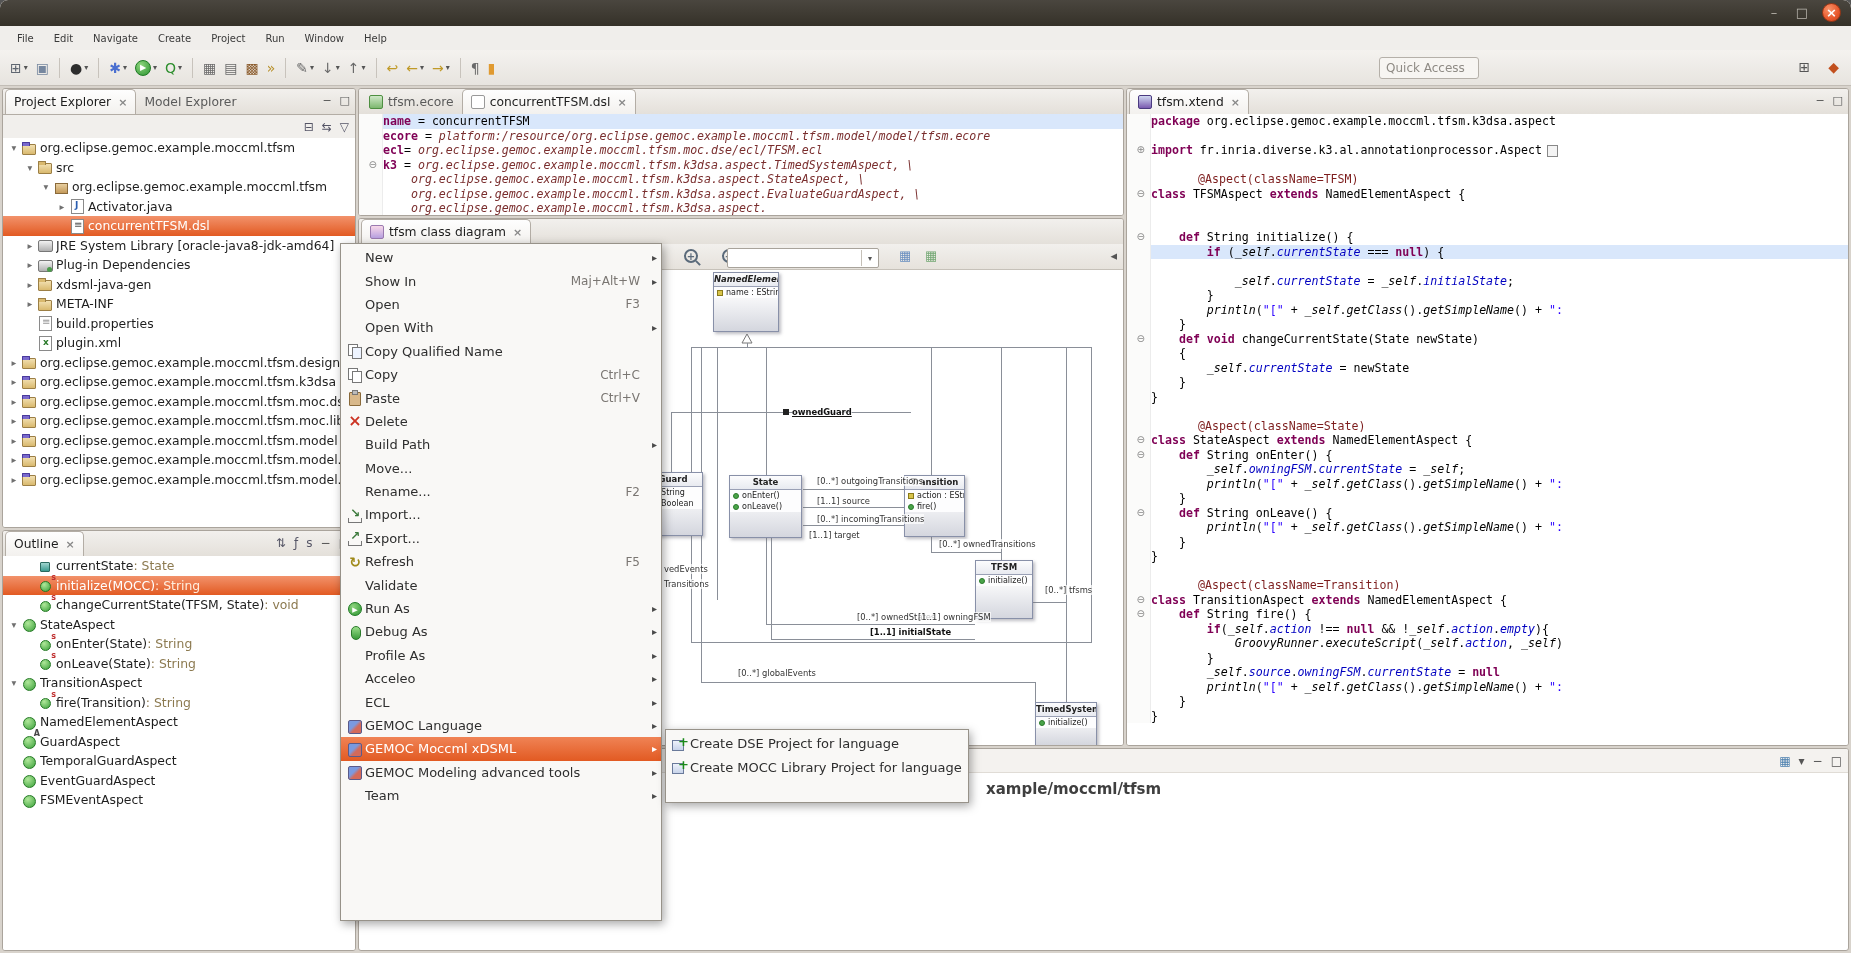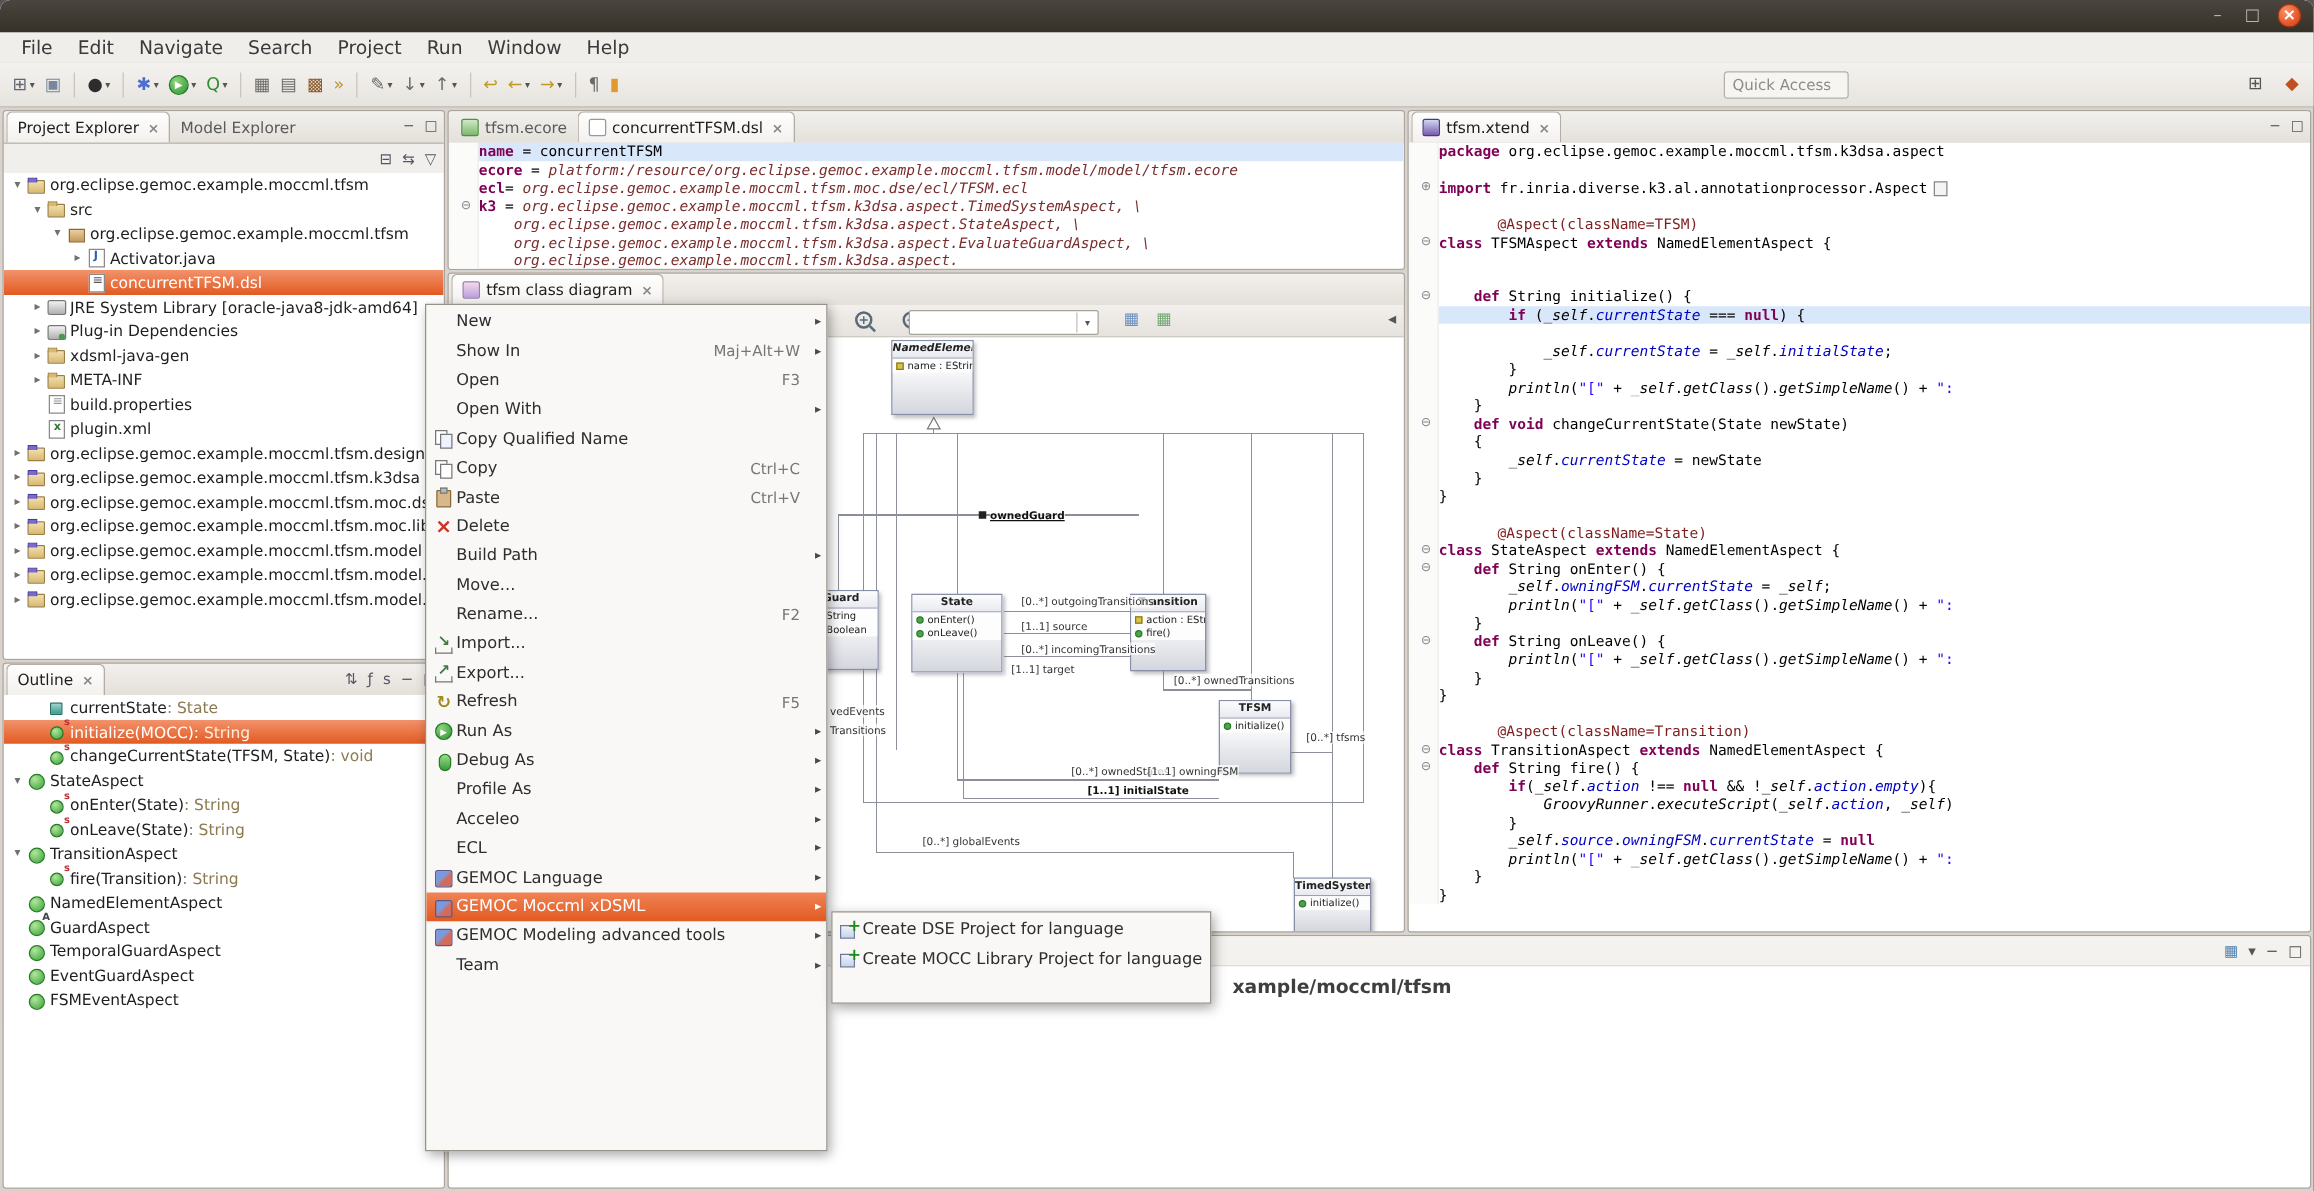--- a/index.html
+++ b/index.html
@@ -12,7 +12,7 @@
   .wbtn.close{width:19px;height:19px;border-radius:50%;background:radial-gradient(circle at 35% 30%,#f8936a,#e8572b 60%,#c4431d);color:#fff;font-weight:bold;border:1px solid #9e3716;box-sizing:border-box;line-height:17px;}
   
   #menubar{position:absolute;top:26px;left:0;right:0;height:24px;background:#f0eeeb;display:flex;align-items:center;padding-left:8px;gap:2px;}
-  .mb-item{padding:2px 9px;font-size:15px;color:#3a3a3a;border-radius:3px;text-align:right;}
+  .mb-item{padding:2px 9px;font-size:10px;color:#3a3a3a;border-radius:3px;text-align:right;}
   #toolbar{position:absolute;top:50px;left:0;right:0;height:35px;background:linear-gradient(#f4f2ef,#e7e4df);border-bottom:1px solid #c2bdb6;display:flex;align-items:center;padding:0 6px;}
   #tb-icons{display:flex;align-items:center;}
   .tbtn{display:inline-flex;align-items:center;height:24px;padding:0 3px;margin:0 1px;border-radius:3px;}

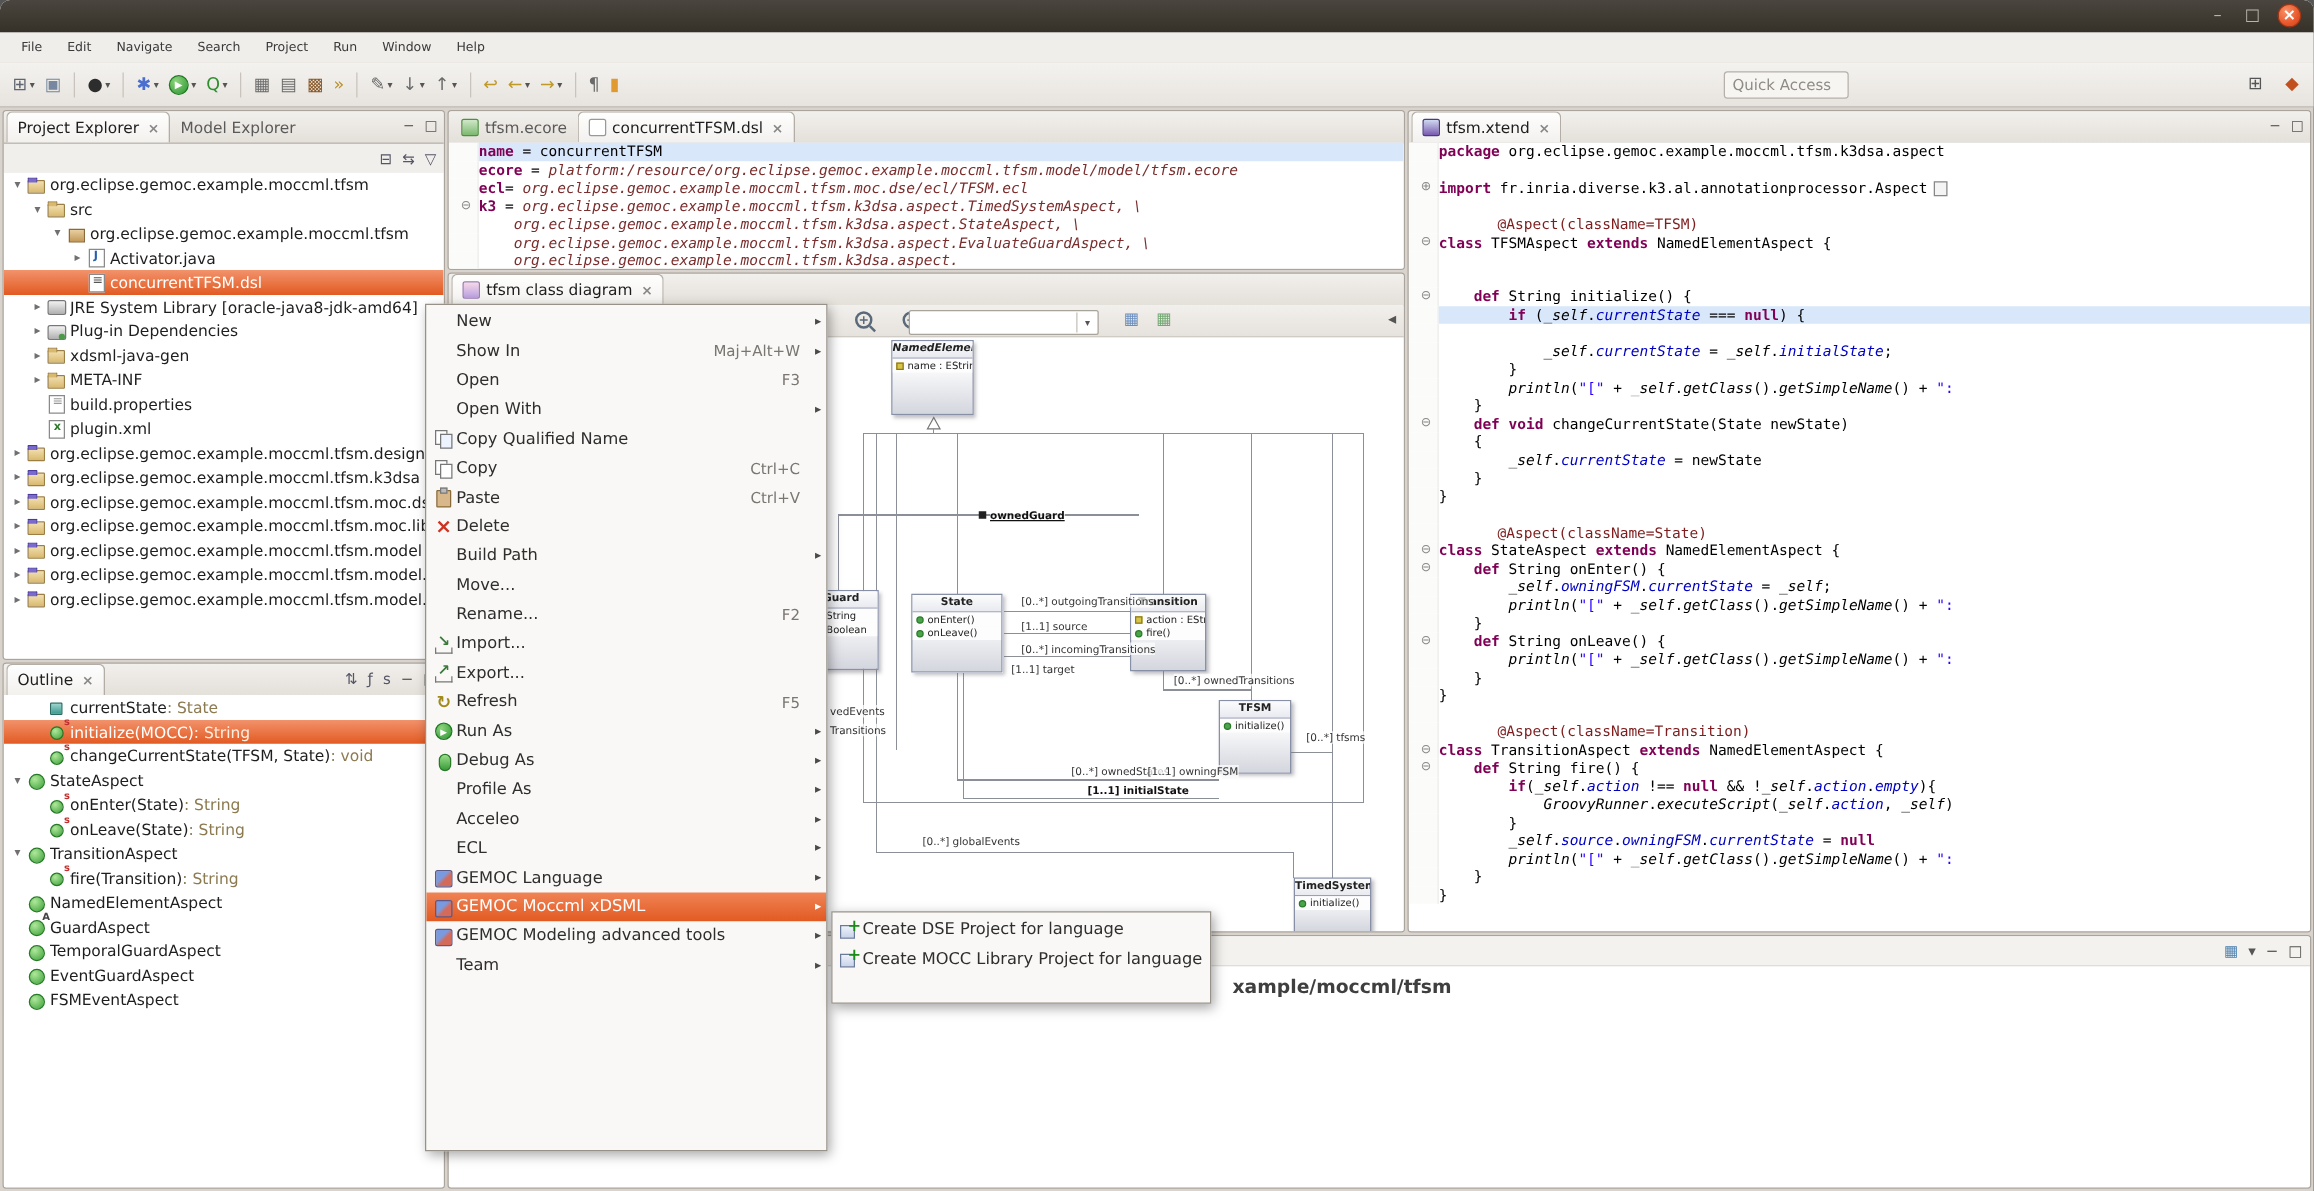--- a/index.html
+++ b/index.html
@@ -153,7 +153,7 @@
       <div class="mb-item">File</div>
       <div class="mb-item">Edit</div>
       <div class="mb-item">Navigate</div>
-      <div class="mb-item">Search</div>
+      <div class="mb-item">Create</div>
       <div class="mb-item">Project</div>
       <div class="mb-item">Run</div>
       <div class="mb-item">Window</div>

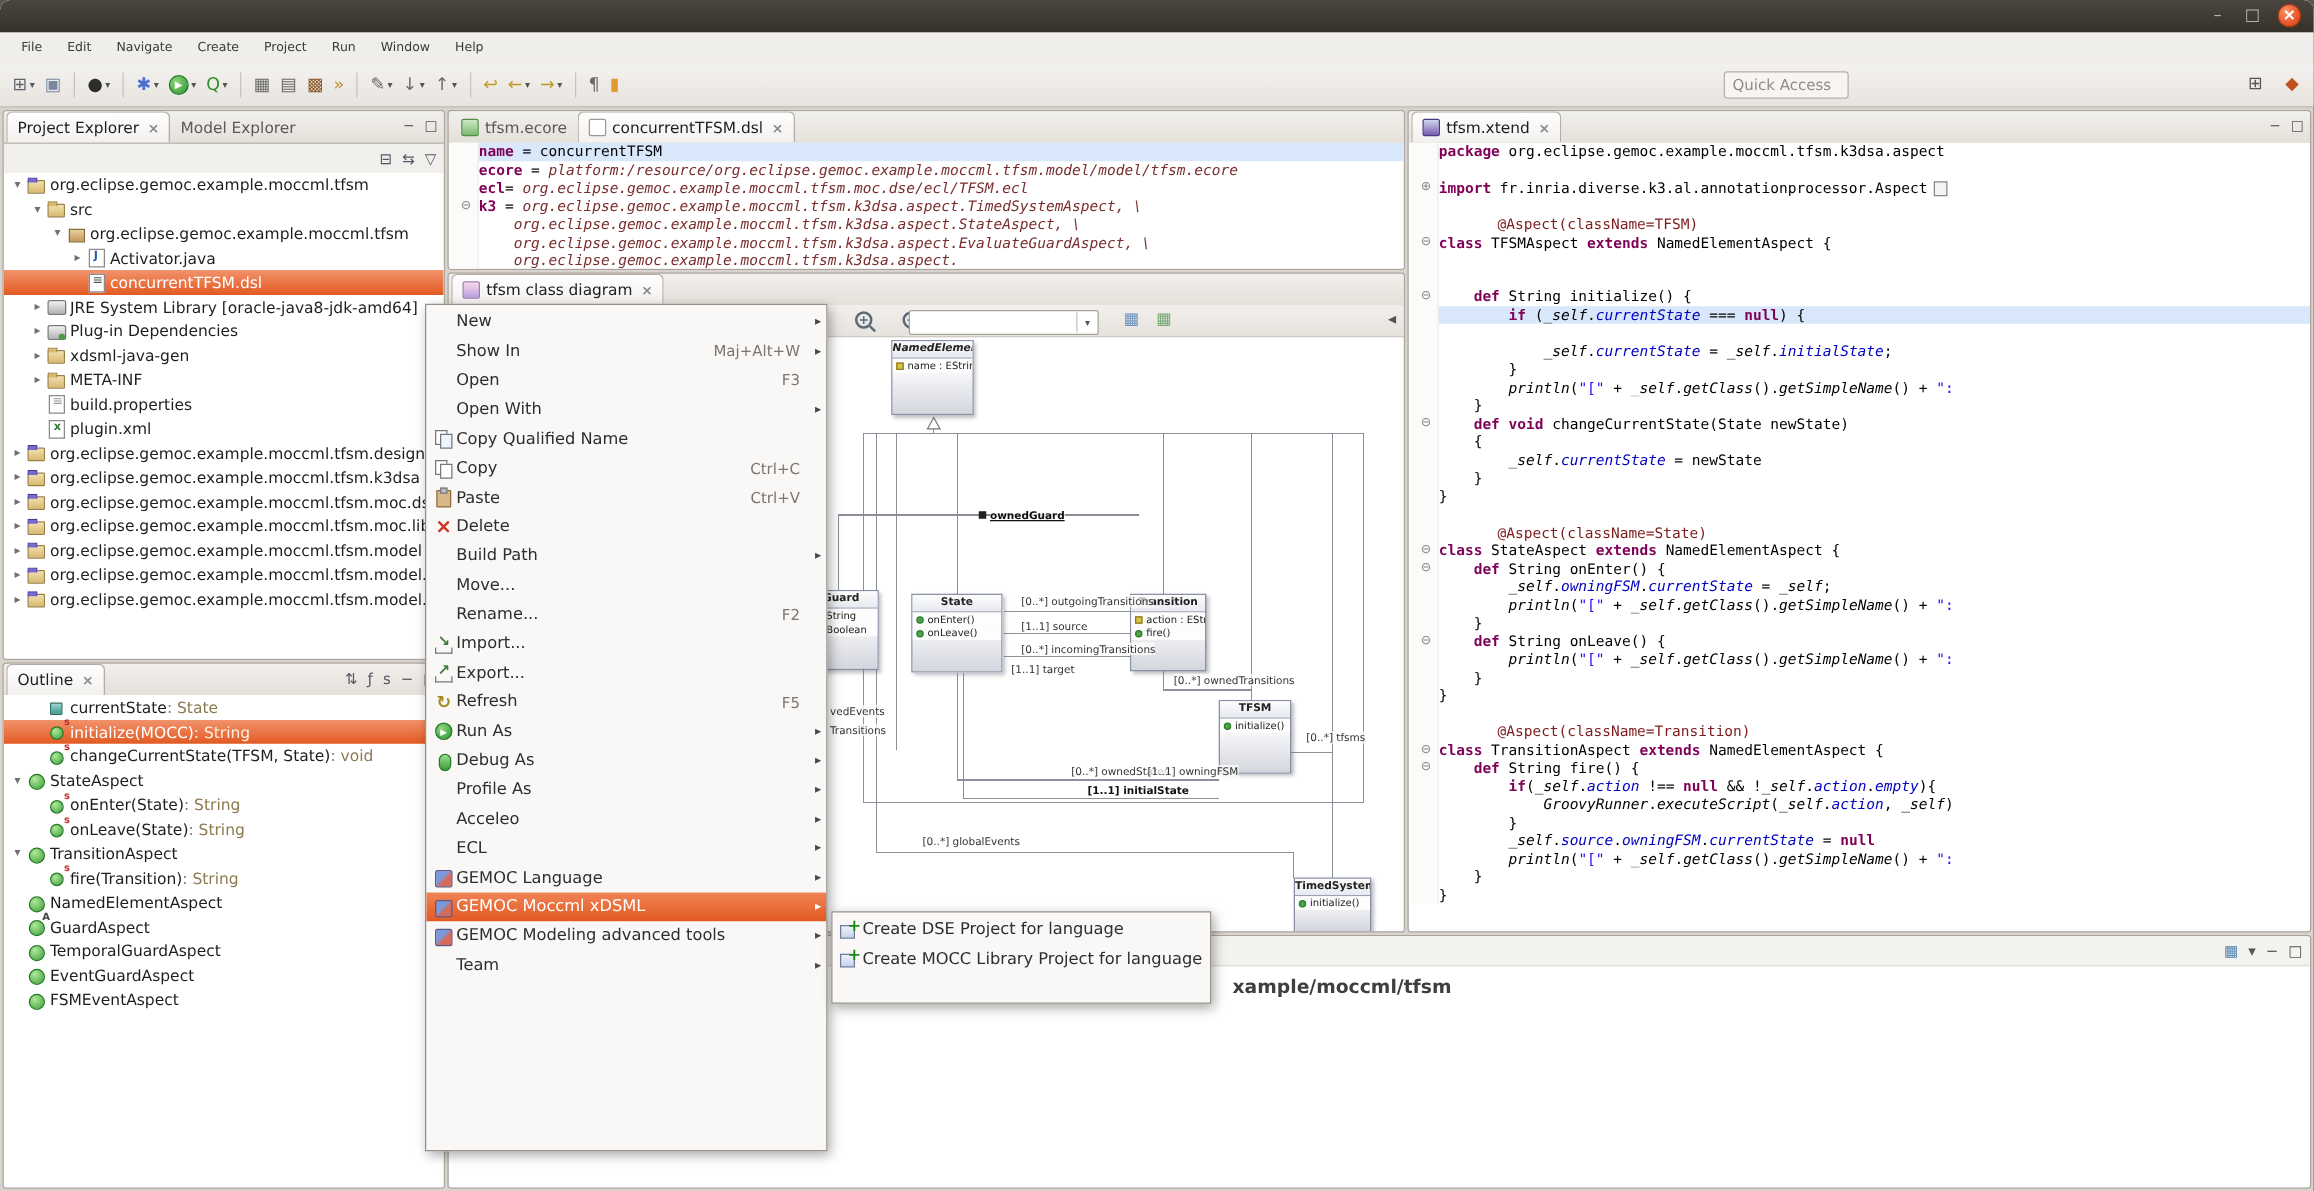--- a/index.html
+++ b/index.html
@@ -884,6 +884,12 @@
         <span class="cm-arrow"></span>
       </div>
       <div class="cm-row">
+        <span class="cm-ico"></span>
+        <span class="cm-label">Validate</span>
+        <span class="cm-fill"></span>
+        <span class="cm-arrow"></span>
+      </div>
+      <div class="cm-row">
         <span class="cm-ico ci-run"></span>
         <span class="cm-label">Run As</span>
         <span class="cm-fill"></span>

